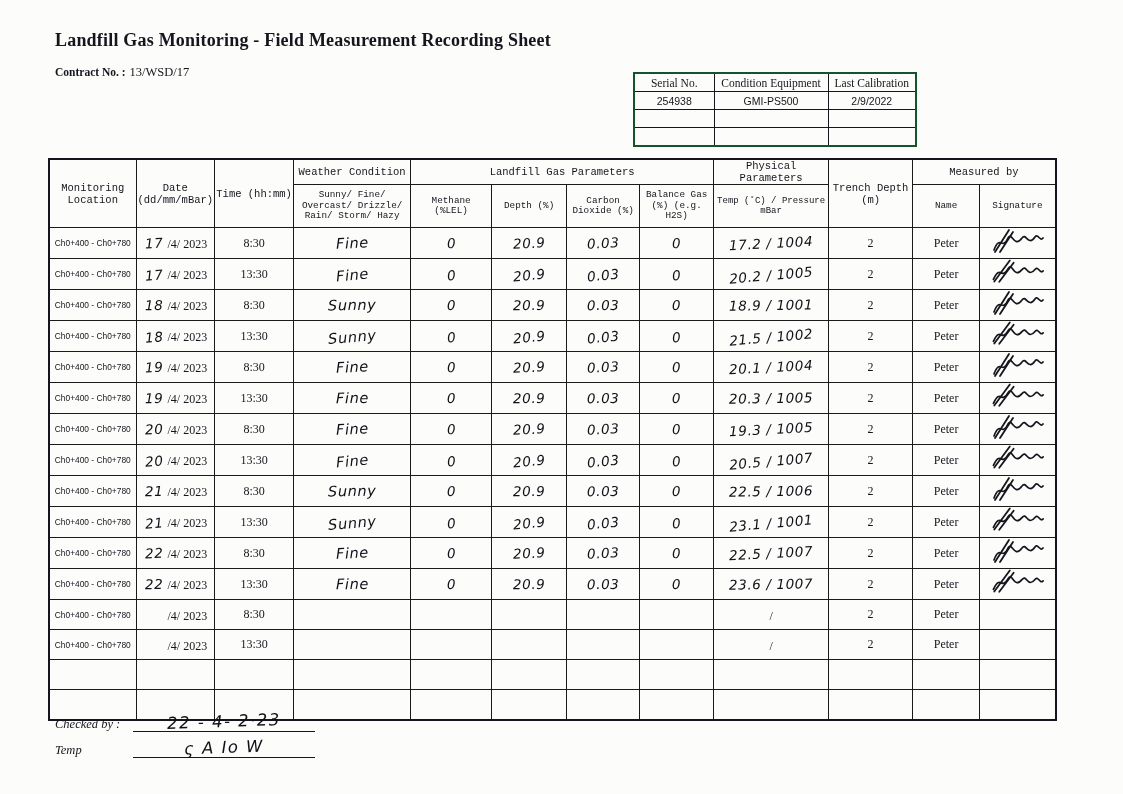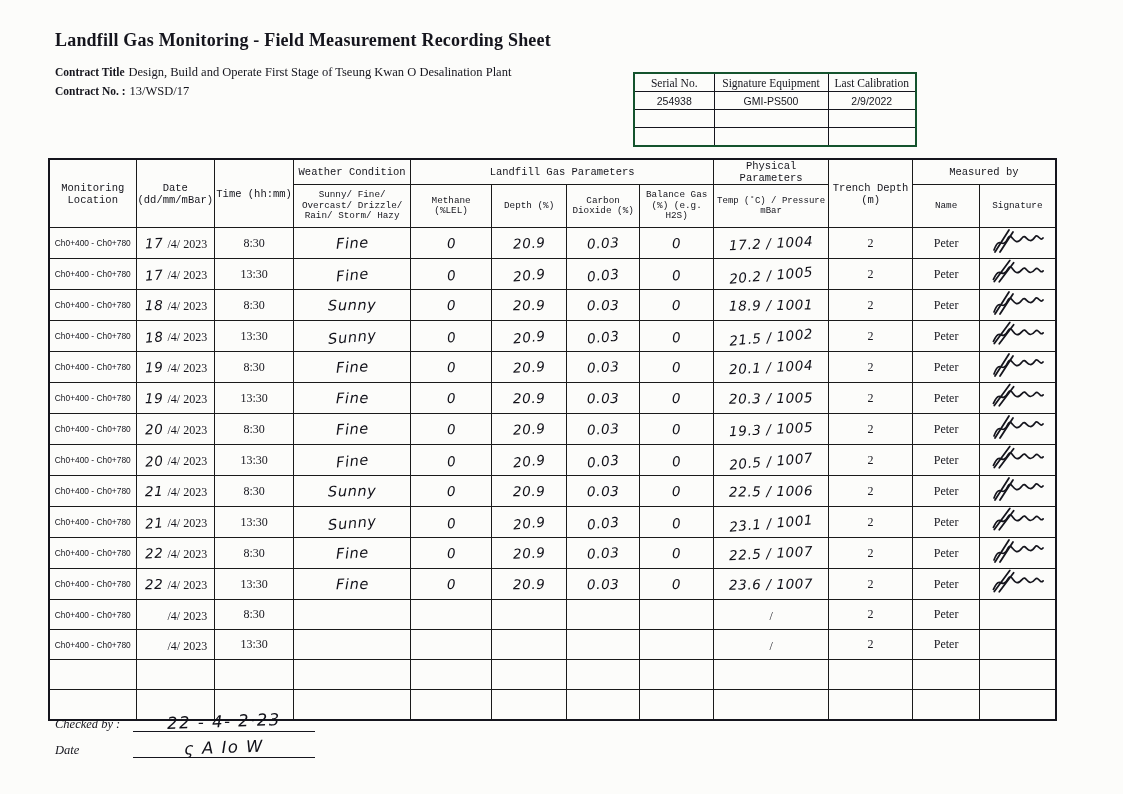--- a/index.html
+++ b/index.html
@@ -80,10 +80,6 @@
 
 <div class="page-title">Landfill Gas Monitoring - Field Measurement Recording Sheet</div>
 <div class="contract-block">
-  <div>
-    <span class="c-label">Contract Title</span>
-    <span class="c-value">Design, Build and Operate First Stage of Tseung Kwan O Desalination Plant</span>
-  </div>
   <div>
     <span class="c-label">Contract No. :</span>
     <span class="c-value">13/WSD/17</span>

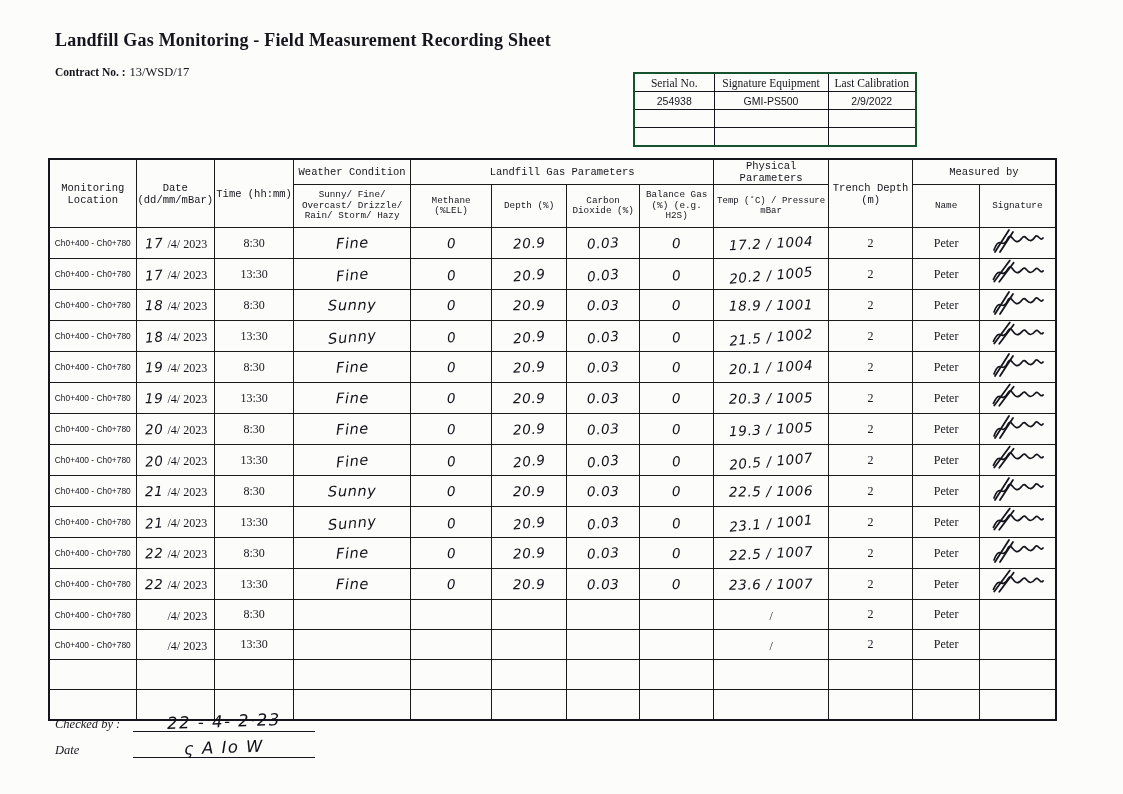--- a/index.html
+++ b/index.html
@@ -95,7 +95,7 @@
   <thead>
     <tr>
       <th>Serial No.</th>
-      <th>Signature Equipment</th>
+      <th>Condition Equipment</th>
       <th>Last Calibration</th>
     </tr>
   </thead>

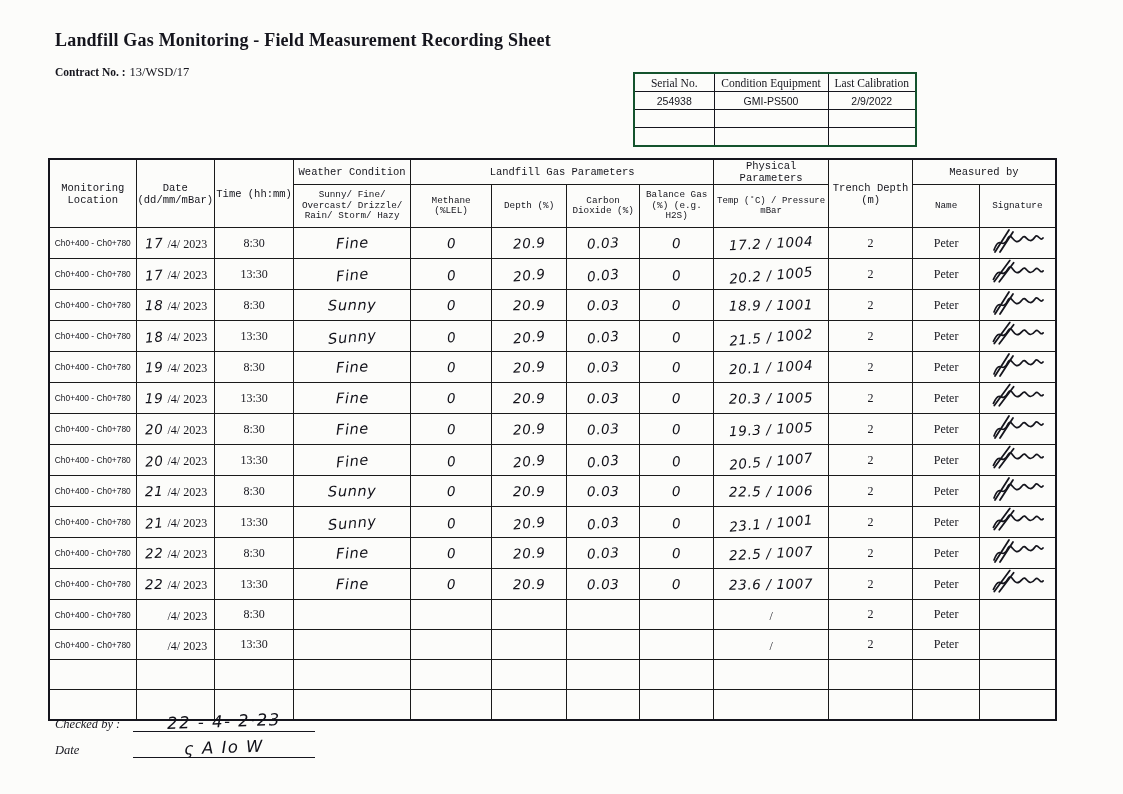--- a/index.html
+++ b/index.html
@@ -459,7 +459,7 @@
     </span>
   </div>
   <div class="foot-row">
-    <span class="flabel">Date</span>
+    <span class="flabel">Temp</span>
     <span class="fline">
       <span class="hw">ς  A Io W</span>
     </span>

